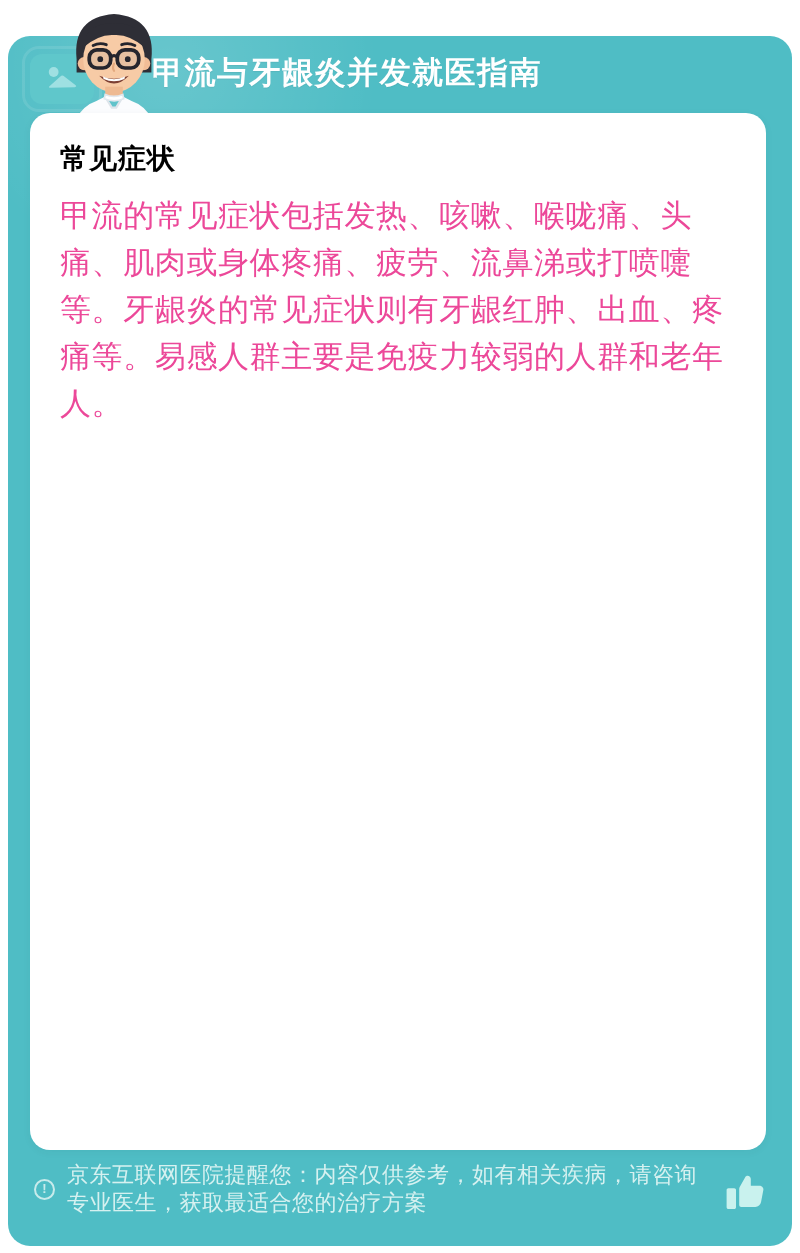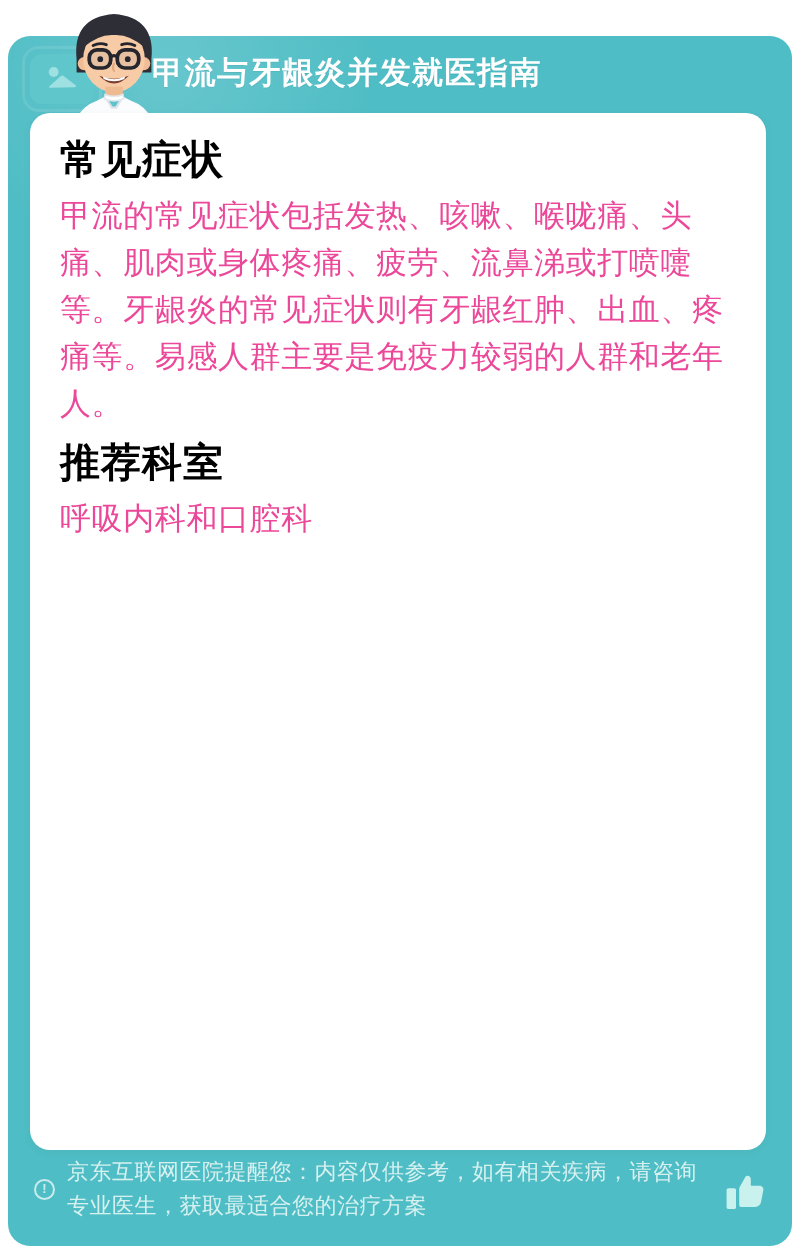--- a/index.html
+++ b/index.html
@@ -48,7 +48,7 @@
     box-shadow:0 2px 8px rgba(0,60,60,0.05);
   }
   .card h2 {
-    font-size:40px; line-height:38px; font-weight:bold;
+    font-size:28px; line-height:38px; font-weight:bold;
     color:#000000; margin:16px 0 14px 0; letter-spacing:1px;
   }
   .card section:first-child h2 { margin-top:14px; }

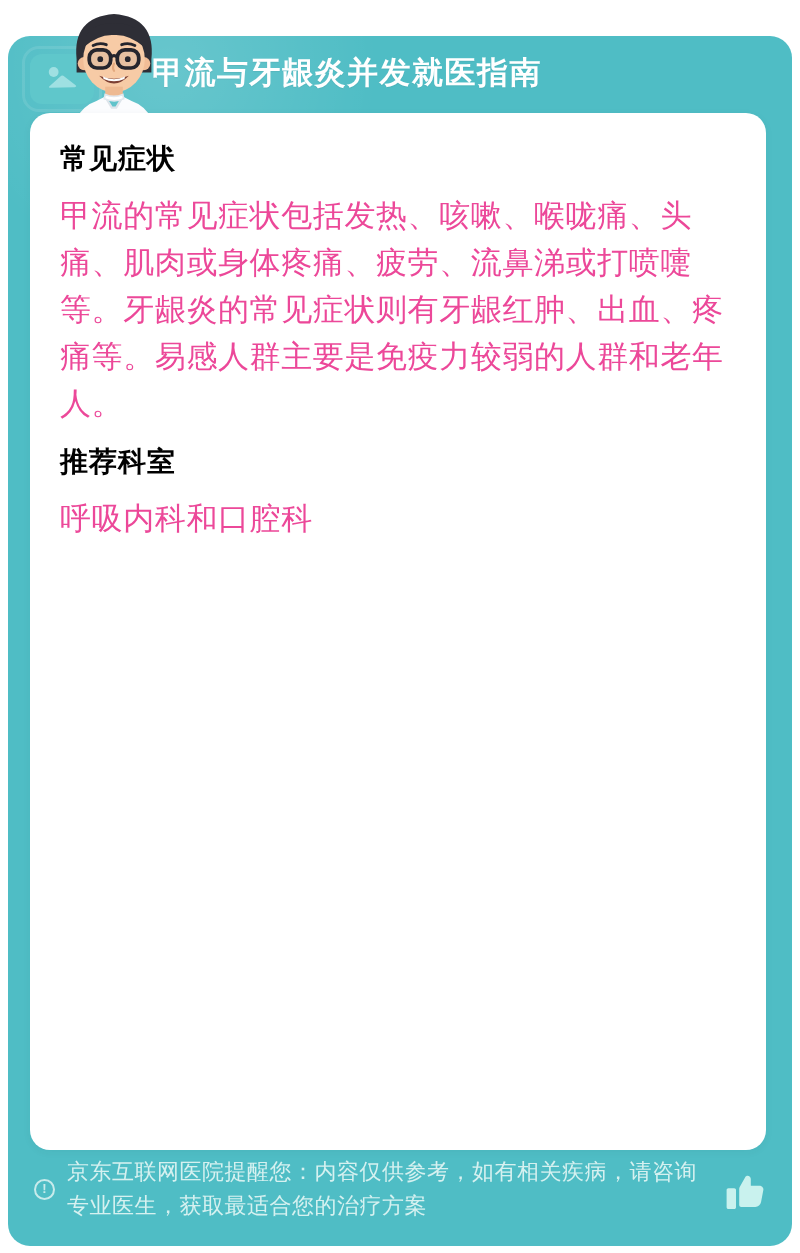--- a/index.html
+++ b/index.html
@@ -140,10 +140,6 @@
         <p>甲流的常见症状包括发热、咳嗽、喉咙痛、头痛、肌肉或身体疼痛、疲劳、流鼻涕或打喷嚏等。牙龈炎的常见症状则有牙龈红肿、出血、疼痛等。易感人群主要是免疫力较弱的人群和老年人。</p>
       </section>
 
-      <section>
-        <h2>推荐科室</h2>
-        <p>呼吸内科和口腔科</p>
-      </section>
 
 
     </div>

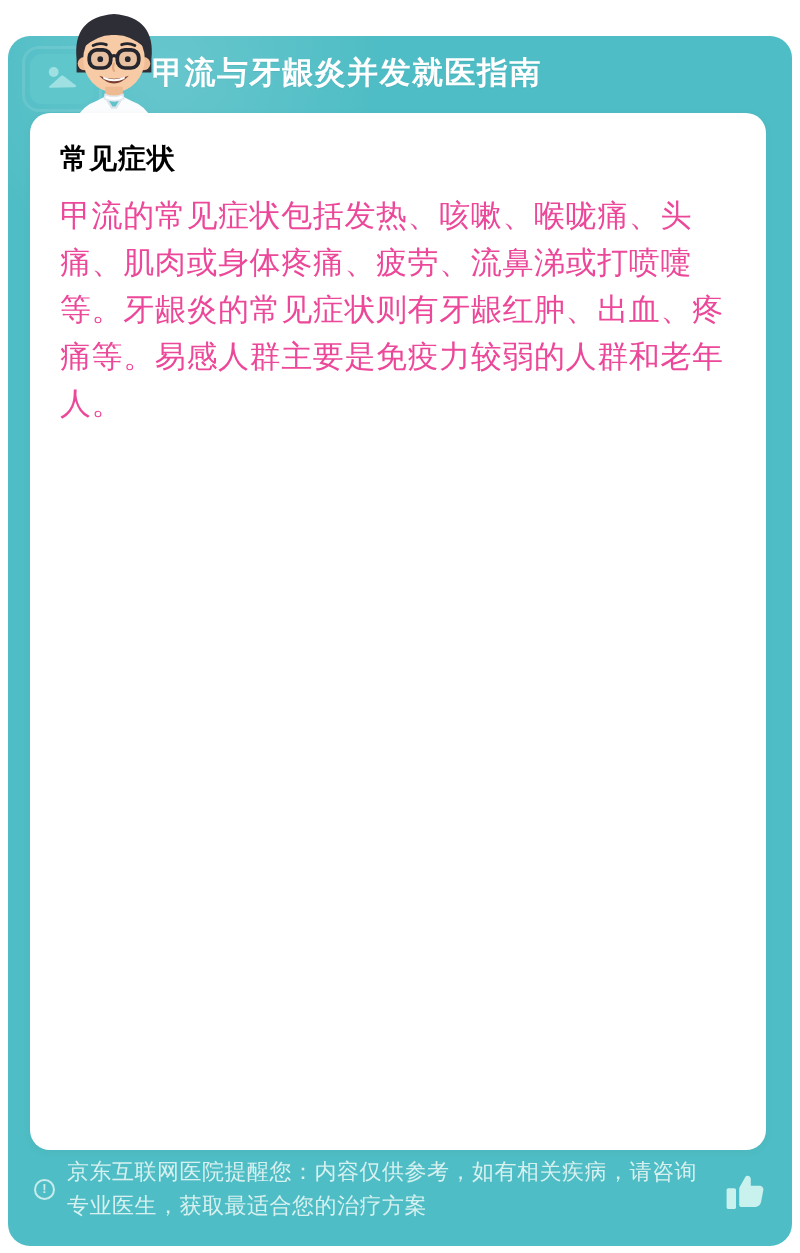--- a/index.html
+++ b/index.html
@@ -72,7 +72,7 @@
   }
   .disclaimer {
     flex:1; color:#d6f1f0;
-    font-size:22px; line-height:34px; letter-spacing:0.5px;
+    font-size:22px; line-height:28px; letter-spacing:0.5px;
     margin:0;
   }
   .thumb {

